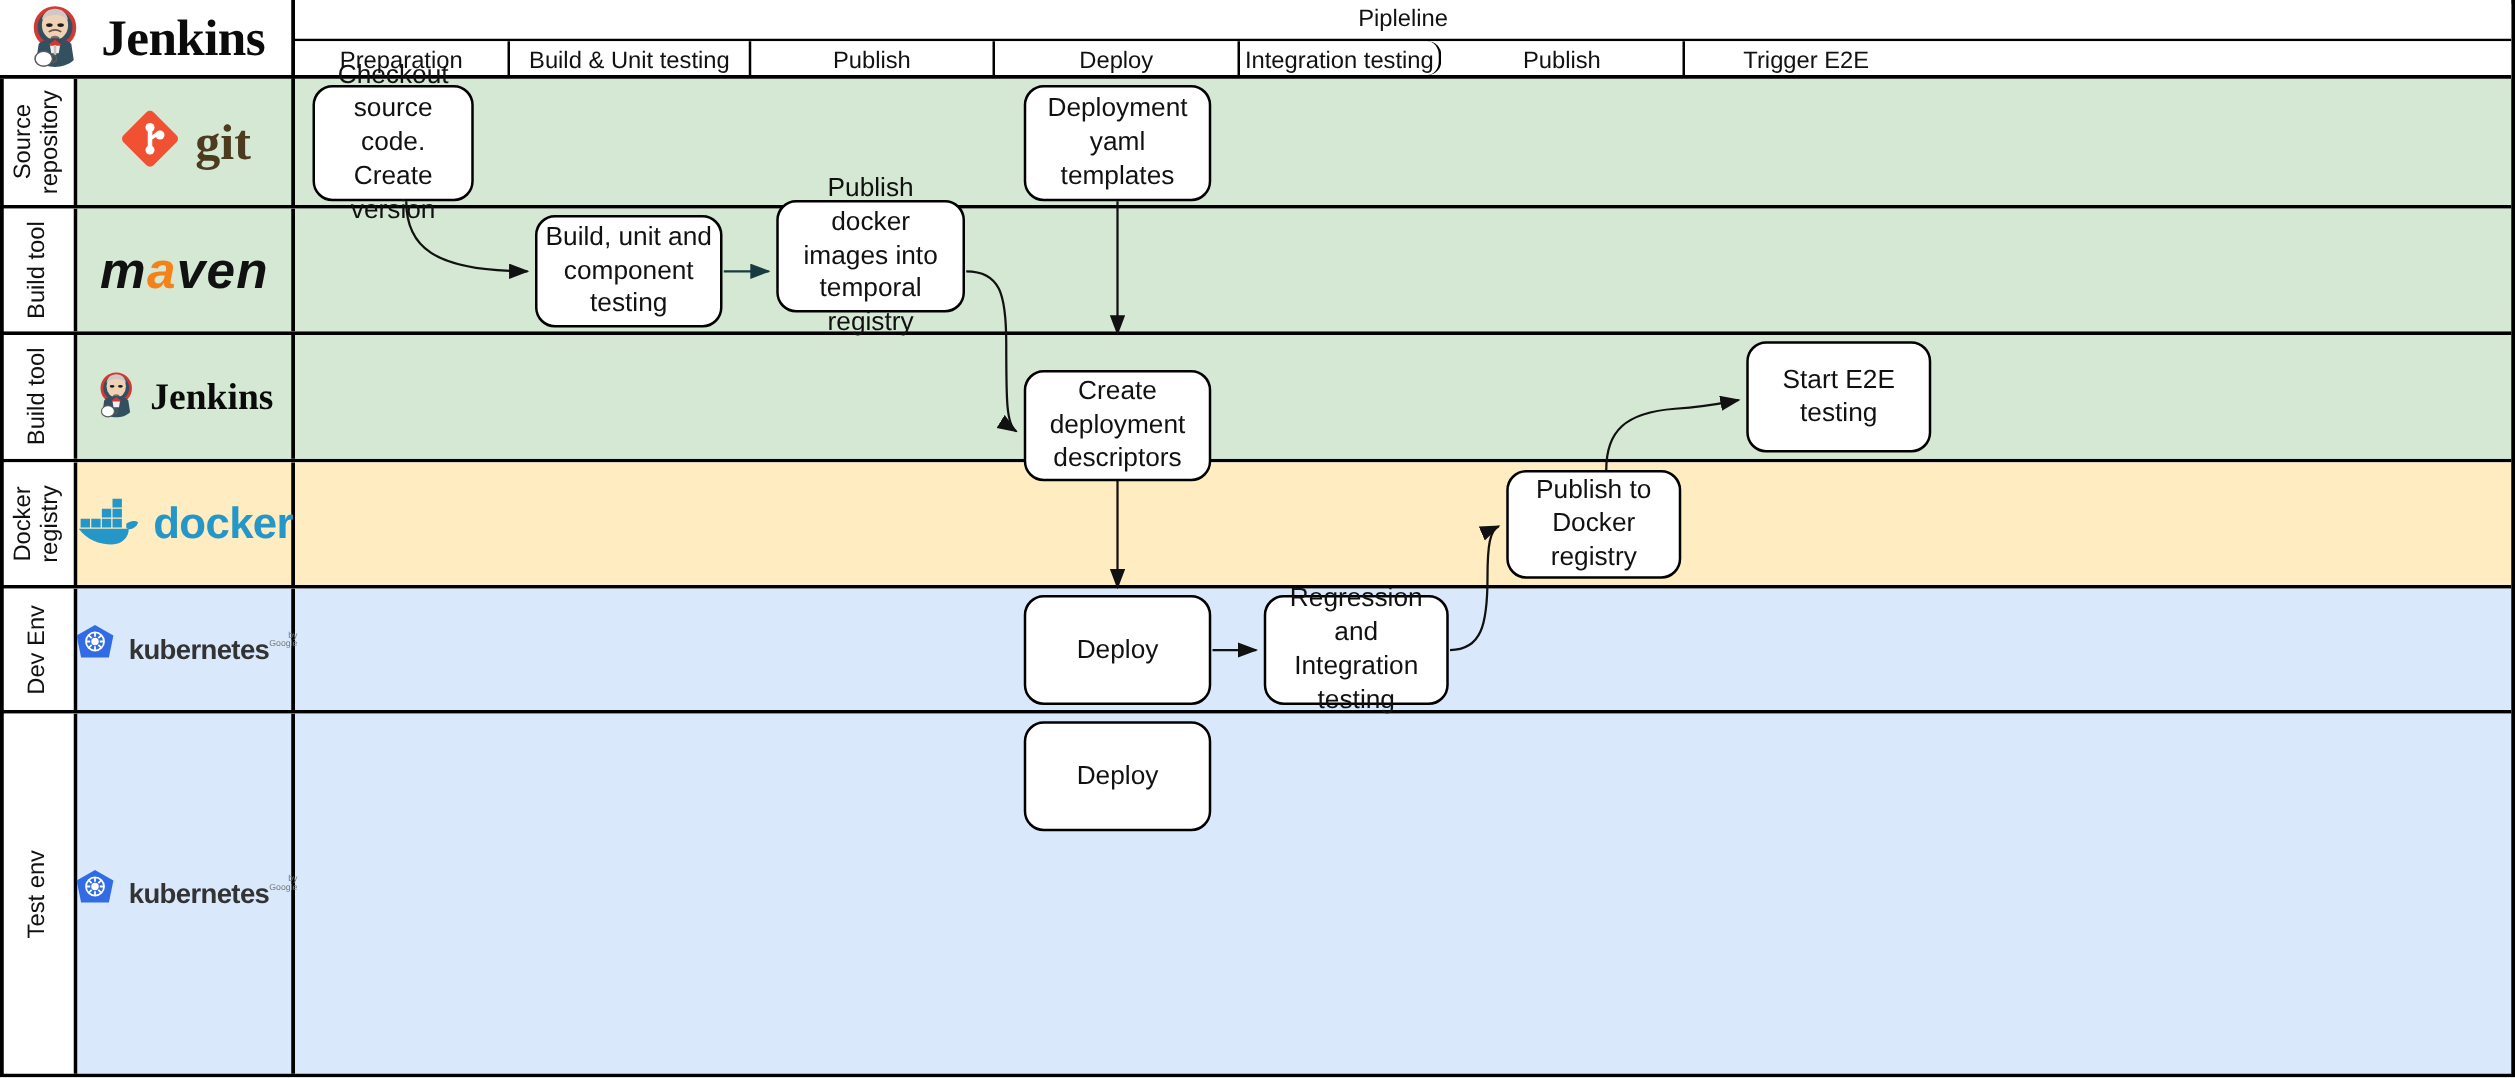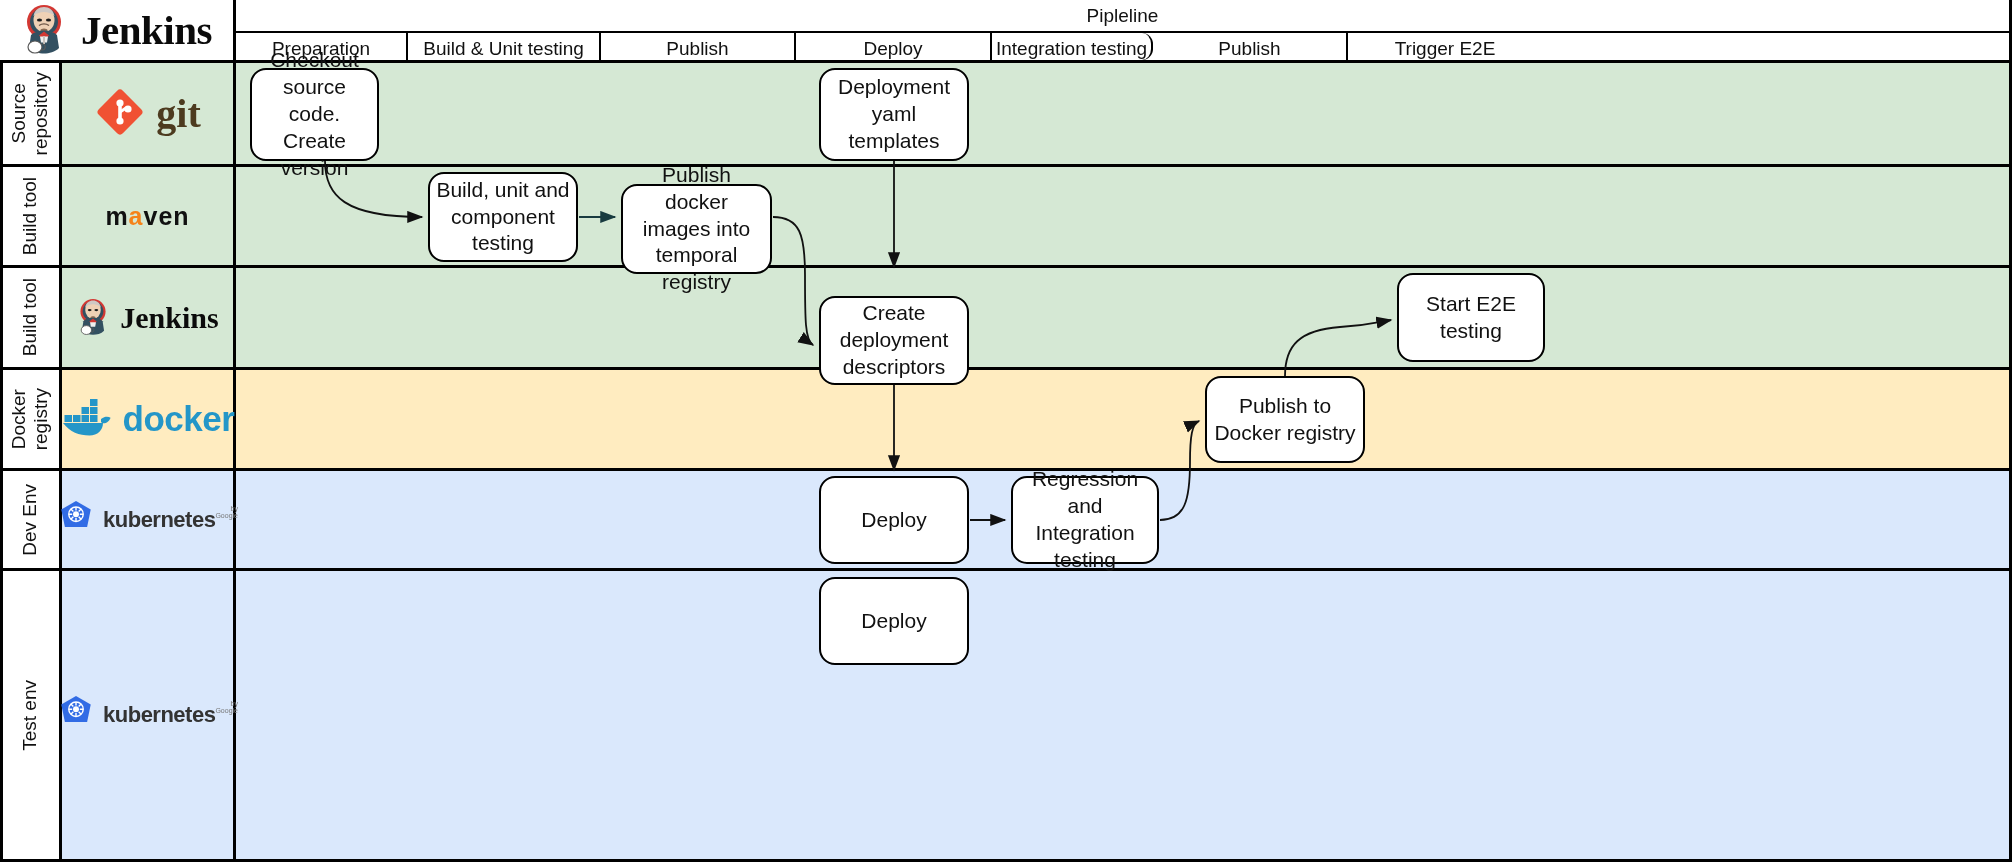--- a/index.html
+++ b/index.html
@@ -276,7 +276,7 @@
       <div class="pbox" style="left: 428px; top: 172px; width: 150px; height: 90px;">Build, unit and
 component
 testing</div>
-      <div class="pbox" style="left: 621px; top: 184px; width: 151px; height: 90px;">Publish docker
+      <div class="pbox" style="left: 621px; top: 160px; width: 151px; height: 90px;">Publish docker
 images into
 temporal registry</div>
       <div class="pbox" style="left: 819px; top: 68px; width: 150px; height: 93px;">Deployment yaml

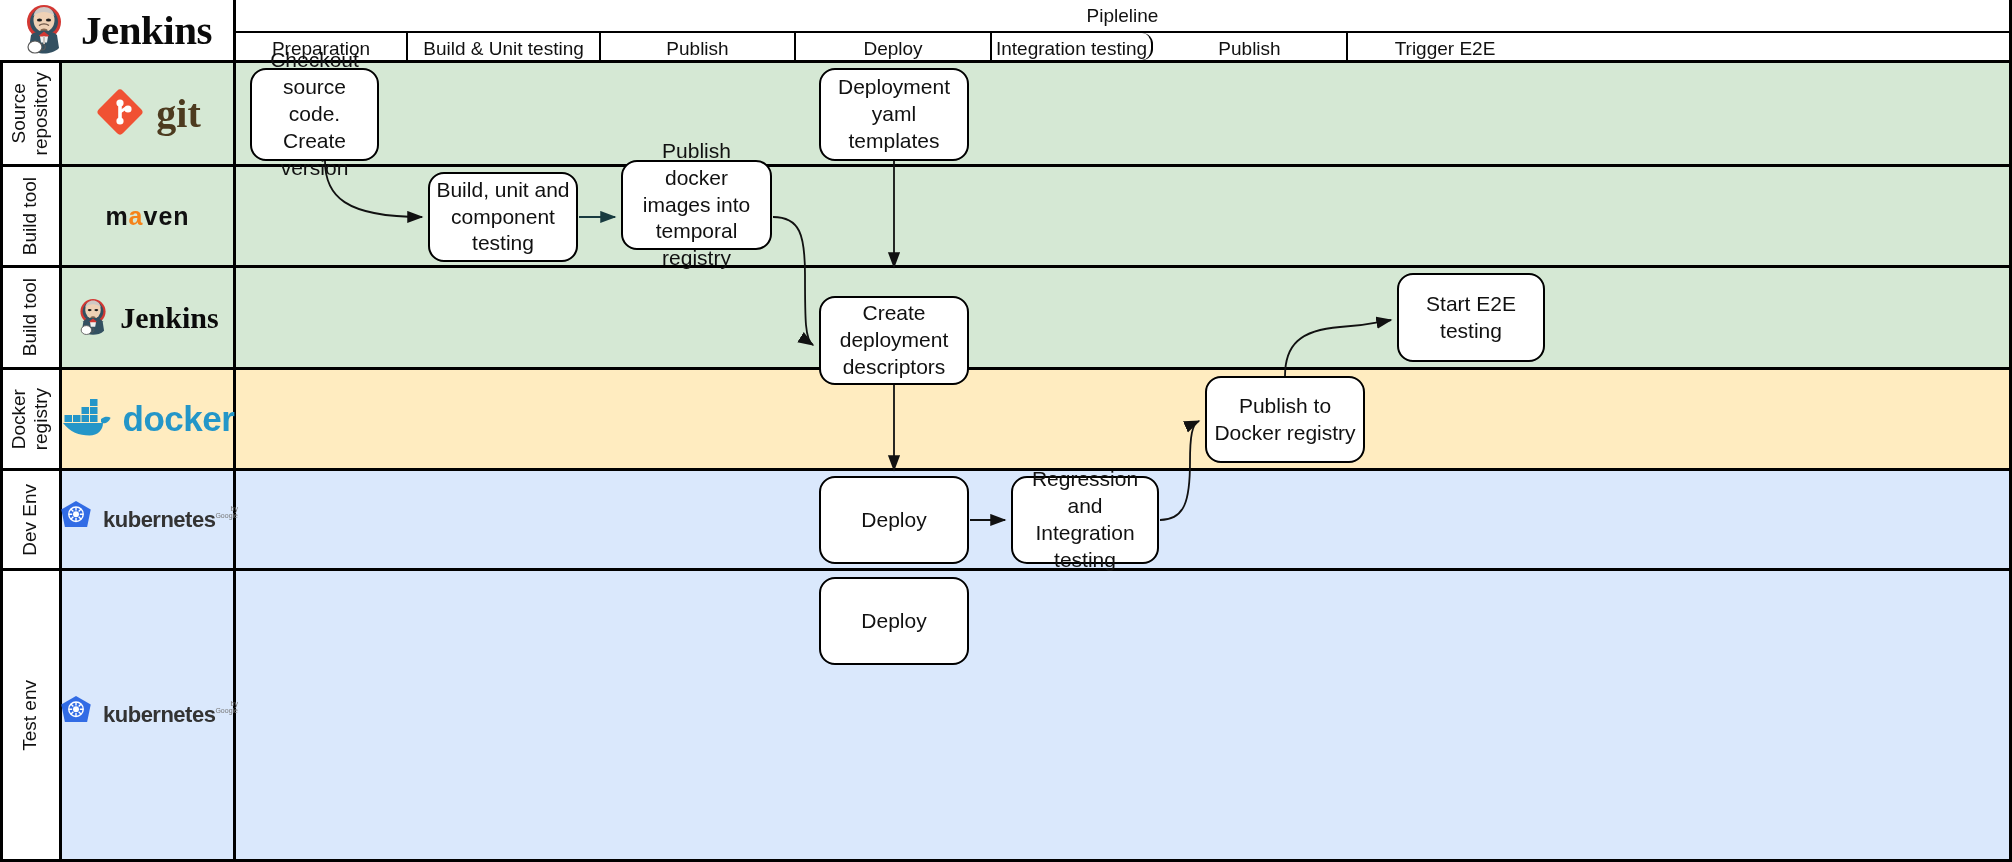--- a/index.html
+++ b/index.html
@@ -48,7 +48,7 @@
   
   .git-wrap{display:flex;align-items:center;gap:10px;}
   .git-word{font-family:"Liberation Serif",serif;font-weight:bold;font-size:40px;color:#4d3b1f;}
-  .maven-word{font-family:"Liberation Sans",sans-serif;font-weight:bold;font-size:25px;color:#111;letter-spacing:1px;}
+  .maven-word{font-family:"Liberation Sans",sans-serif;font-style:italic;font-weight:bold;font-size:41px;color:#111;letter-spacing:1px;}
   .maven-word .a{color:#f58219;}
   .jk-word{font-family:"Liberation Serif",serif;font-weight:bold;font-size:30px;color:#0b0b0b;}
   .docker-word{font-family:"Liberation Sans",sans-serif;font-size:35px;color:#2496c8;font-weight:600;letter-spacing:-0.5px;}

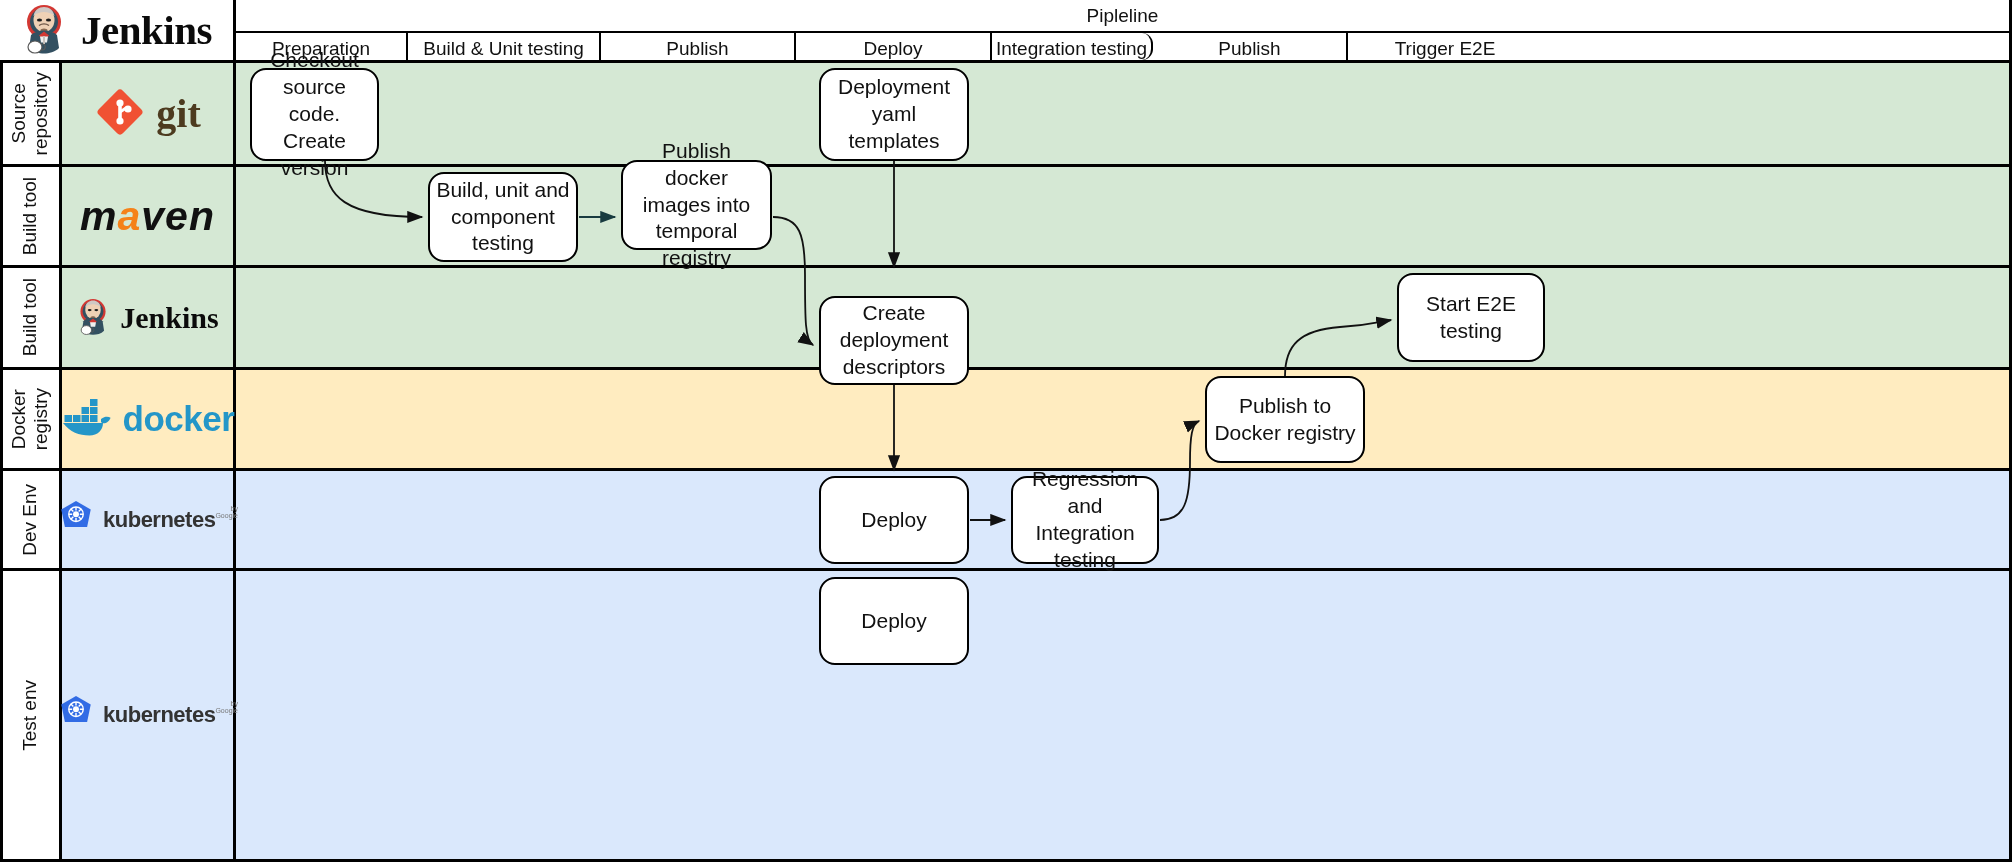--- a/index.html
+++ b/index.html
@@ -285,7 +285,7 @@
 descriptors</div>
       <div class="pbox" style="left: 1397px; top: 273px; width: 148px; height: 89px;">Start E2E
 testing</div>
-      <div class="pbox" style="left: 1205px; top: 376px; width: 160px; height: 87px; text-align: center;">Publish to
+      <div class="pbox" style="left: 1205px; top: 376px; width: 140px; height: 87px; text-align: center;">Publish to
 Docker registry</div>
       <div class="pbox" style="left: 819px; top: 476px; width: 150px; height: 88px;">Deploy</div>
       <div class="pbox" style="left: 1011px; top: 476px; width: 148px; height: 88px;">Regression and

